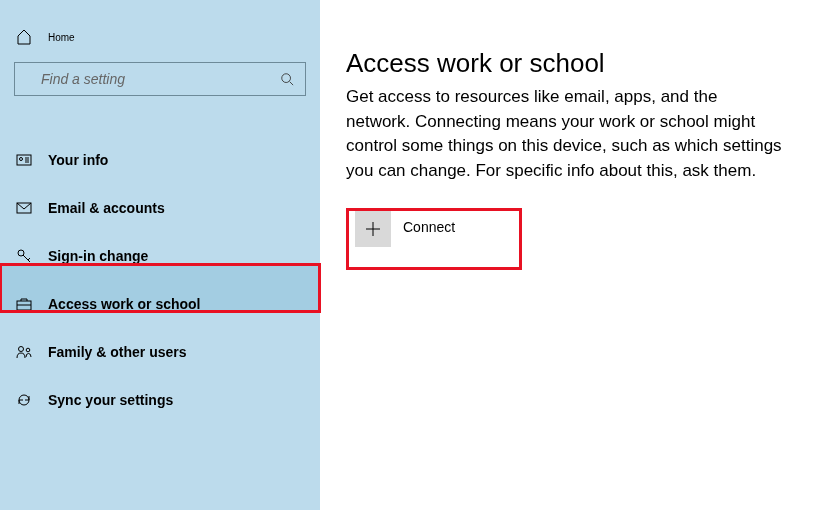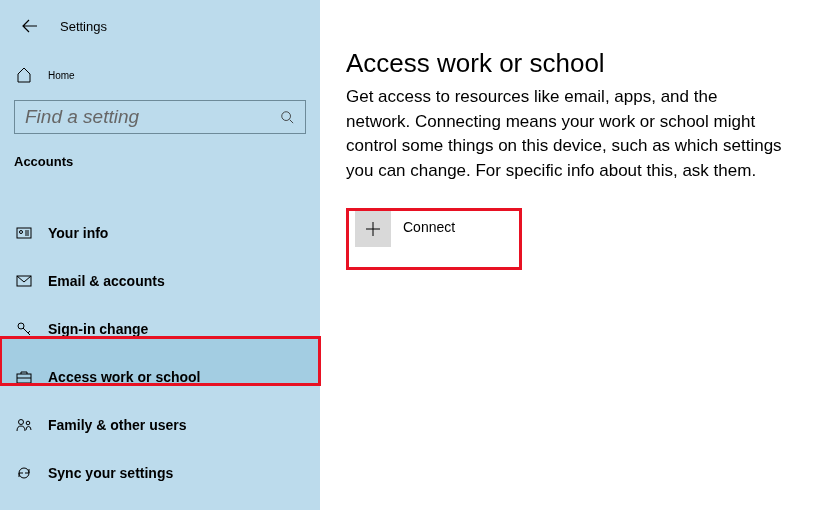--- a/index.html
+++ b/index.html
@@ -34,14 +34,6 @@
 <body>
 
 <div class="sidebar">
-  <div class="header-row">
-    <div class="back-btn">
-      <svg width="16" height="16" viewBox="0 0 16 16">
-          <path d="M7 2 L1 8 L7 14 M1 8 H15" stroke="#000" stroke-width="1.2" fill="none"></path>
-        </svg>
-    </div>
-    <div class="header-title">Settings</div>
-  </div>
 
   <div class="home-row">
     <span class="icon">

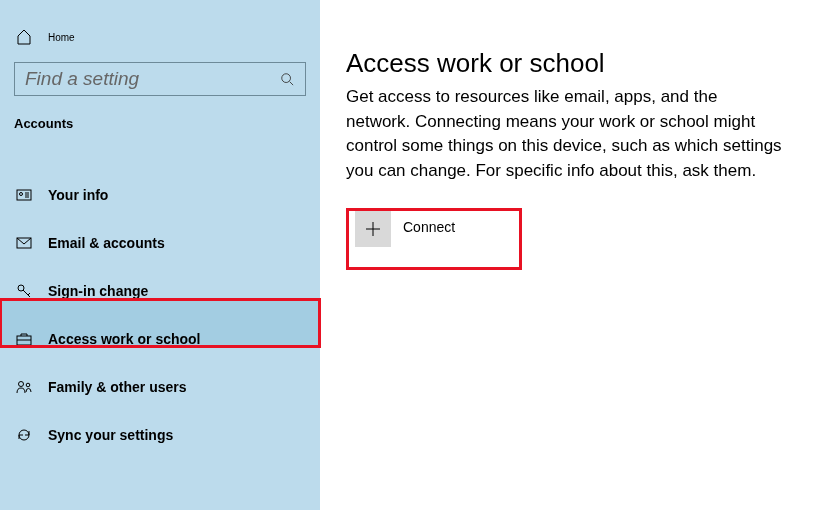--- a/index.html
+++ b/index.html
@@ -12,7 +12,7 @@
     .home-row .icon { width: 20px; display: flex; align-items: center; justify-content: center; }
     .home-row .label { font-size: 10px; margin-left: 14px; color: #000; }
     .search-box { margin: 14px 14px 0 14px; border: 1px solid #6d8a99; height: 34px; display: flex; align-items: center; padding: 0 10px; cursor: text; }
-    .search-box input { flex: 1; border: none; background: transparent; font-size: 19px; outline: none; color: #555; font-style: italic; }
+    .search-box input { flex: 1; border: none; background: transparent; font-size: 14px; outline: none; color: #555; font-style: italic; margin-left: 16px; }
     .search-box input::placeholder { color: #666; font-style: italic; }
     .search-icon { width: 16px; height: 16px; display: flex; align-items: center; justify-content: center; }
     .section-title { font-size: 13px; font-weight: 600; padding: 20px 0 0 14px; color: #000; }

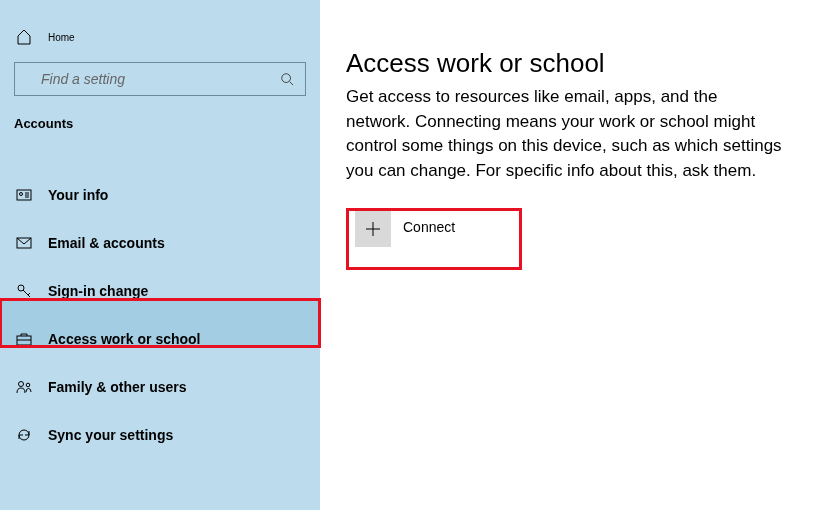--- a/index.html
+++ b/index.html
@@ -54,7 +54,6 @@
     </span>
   </div>
 
-  <div class="section-title">Accounts</div>
 
   <div class="nav-list">
     <div class="nav-item">

